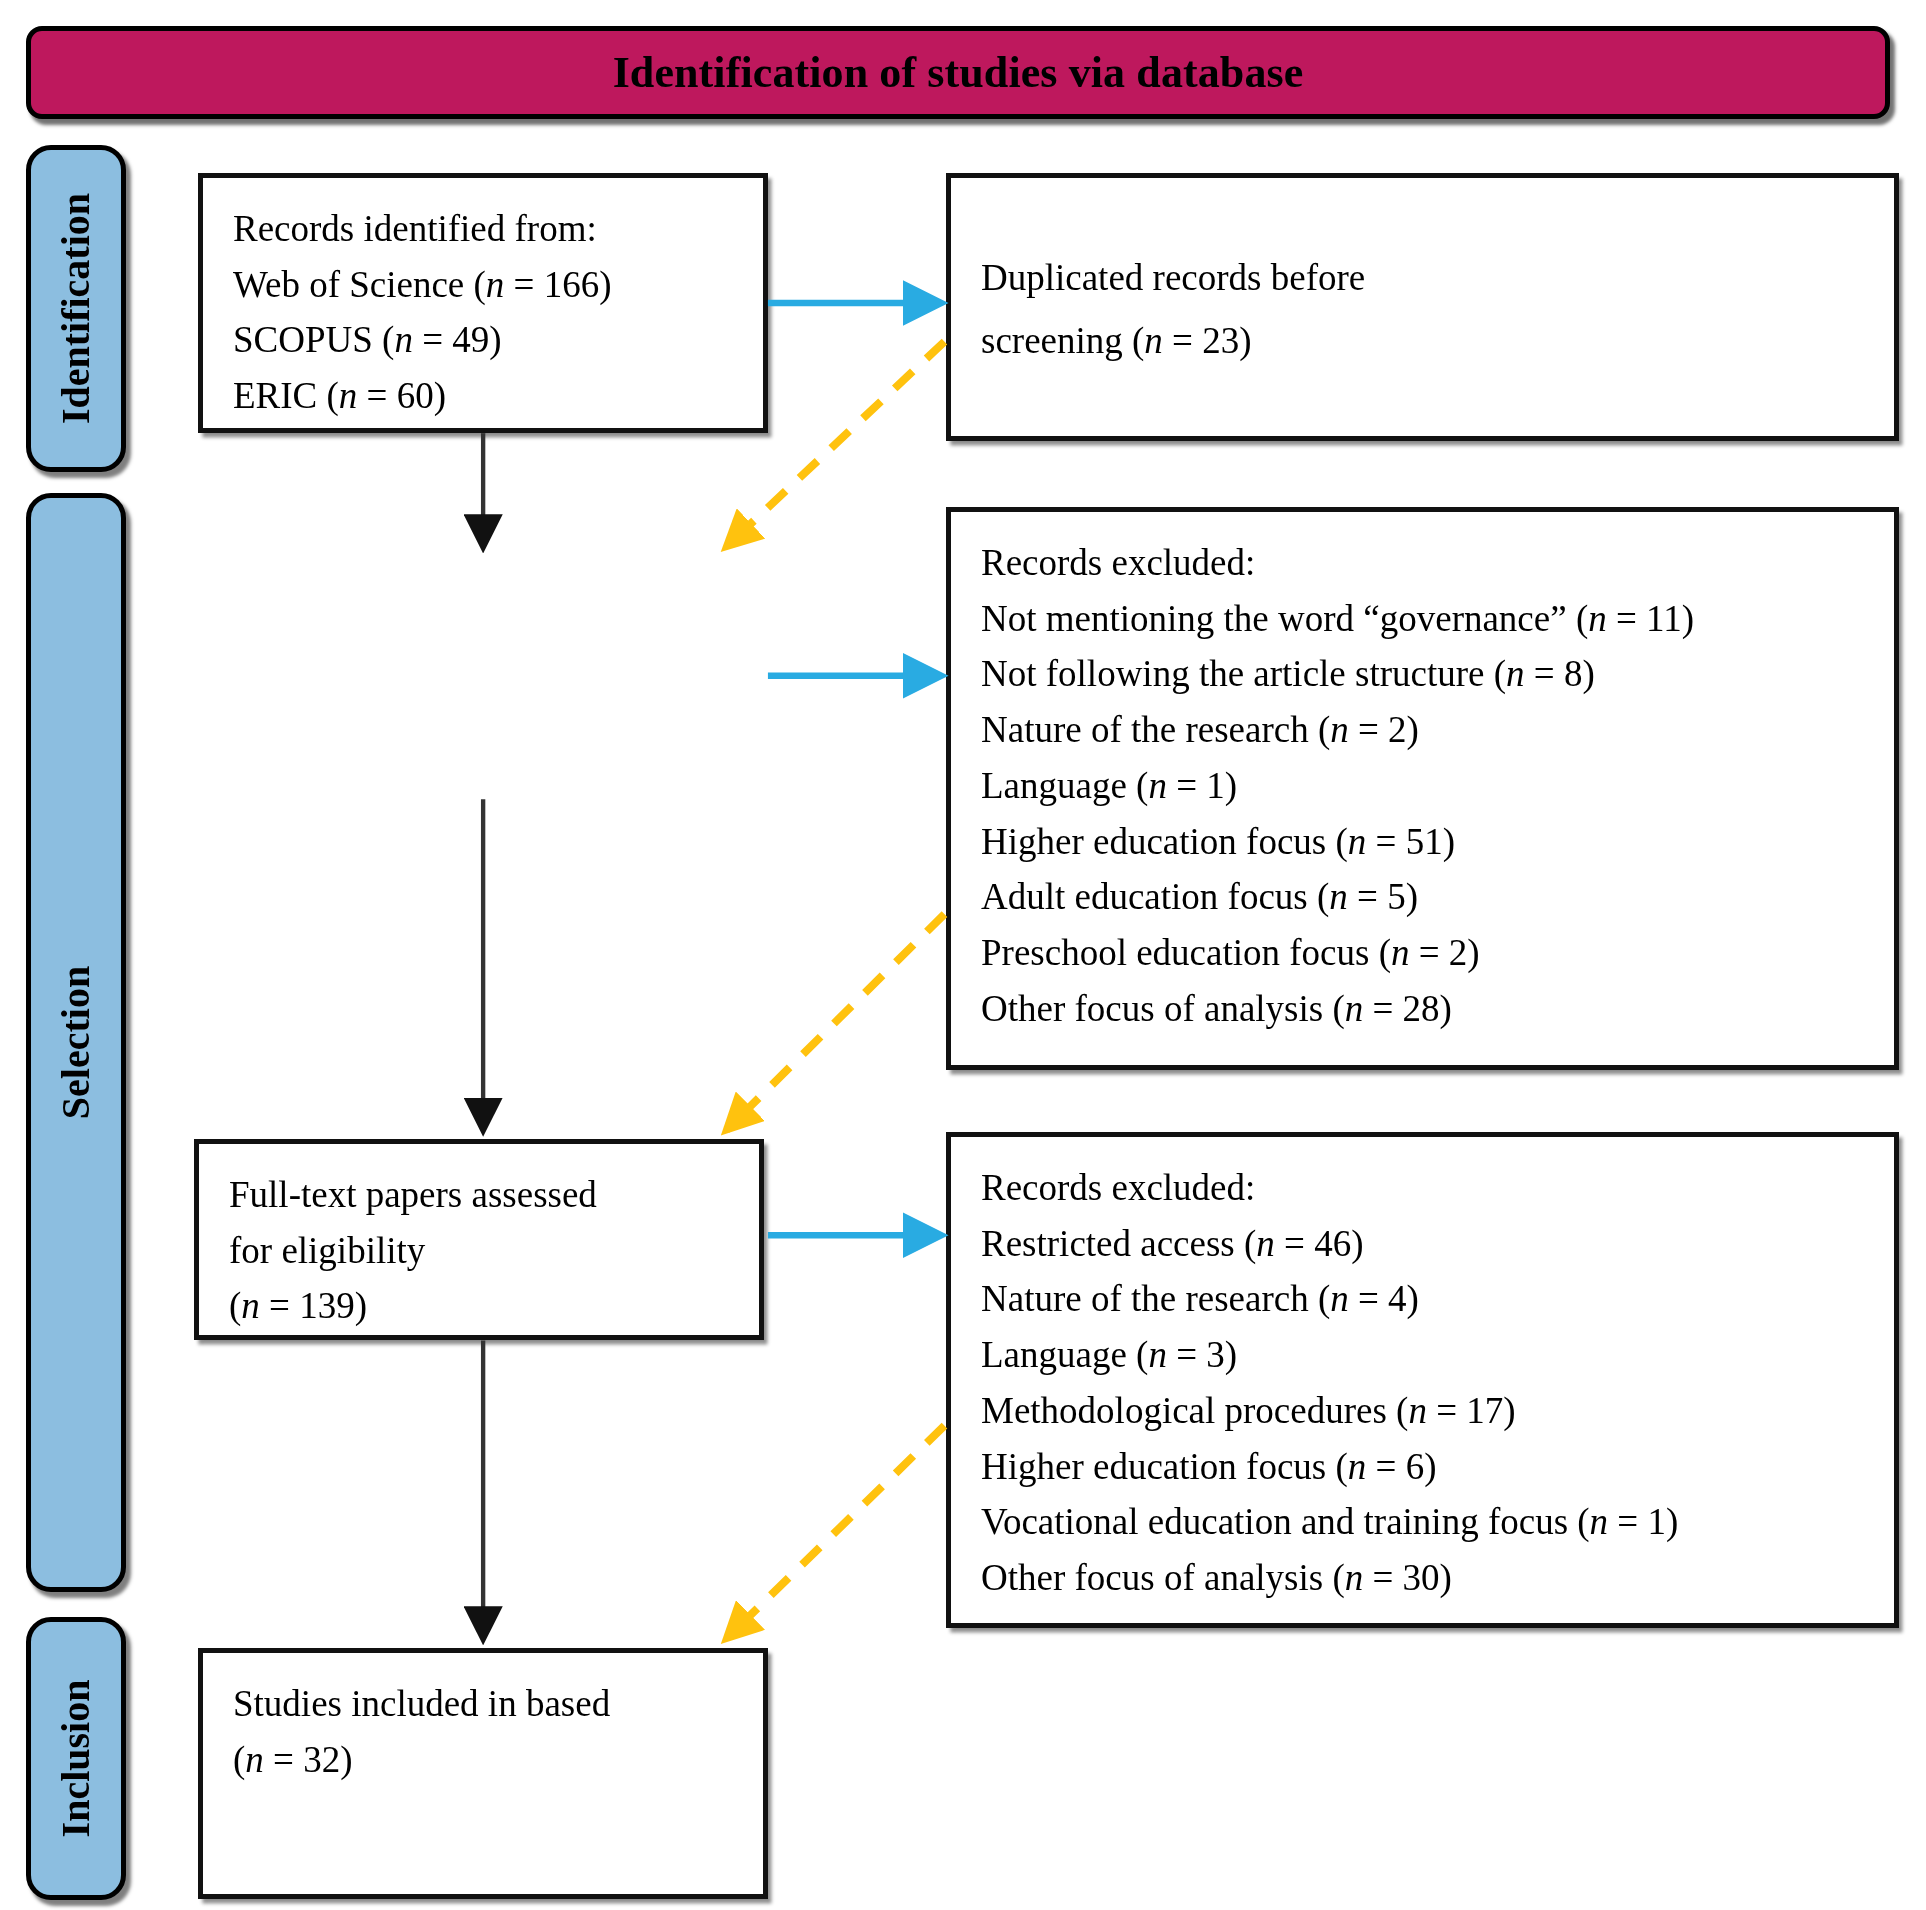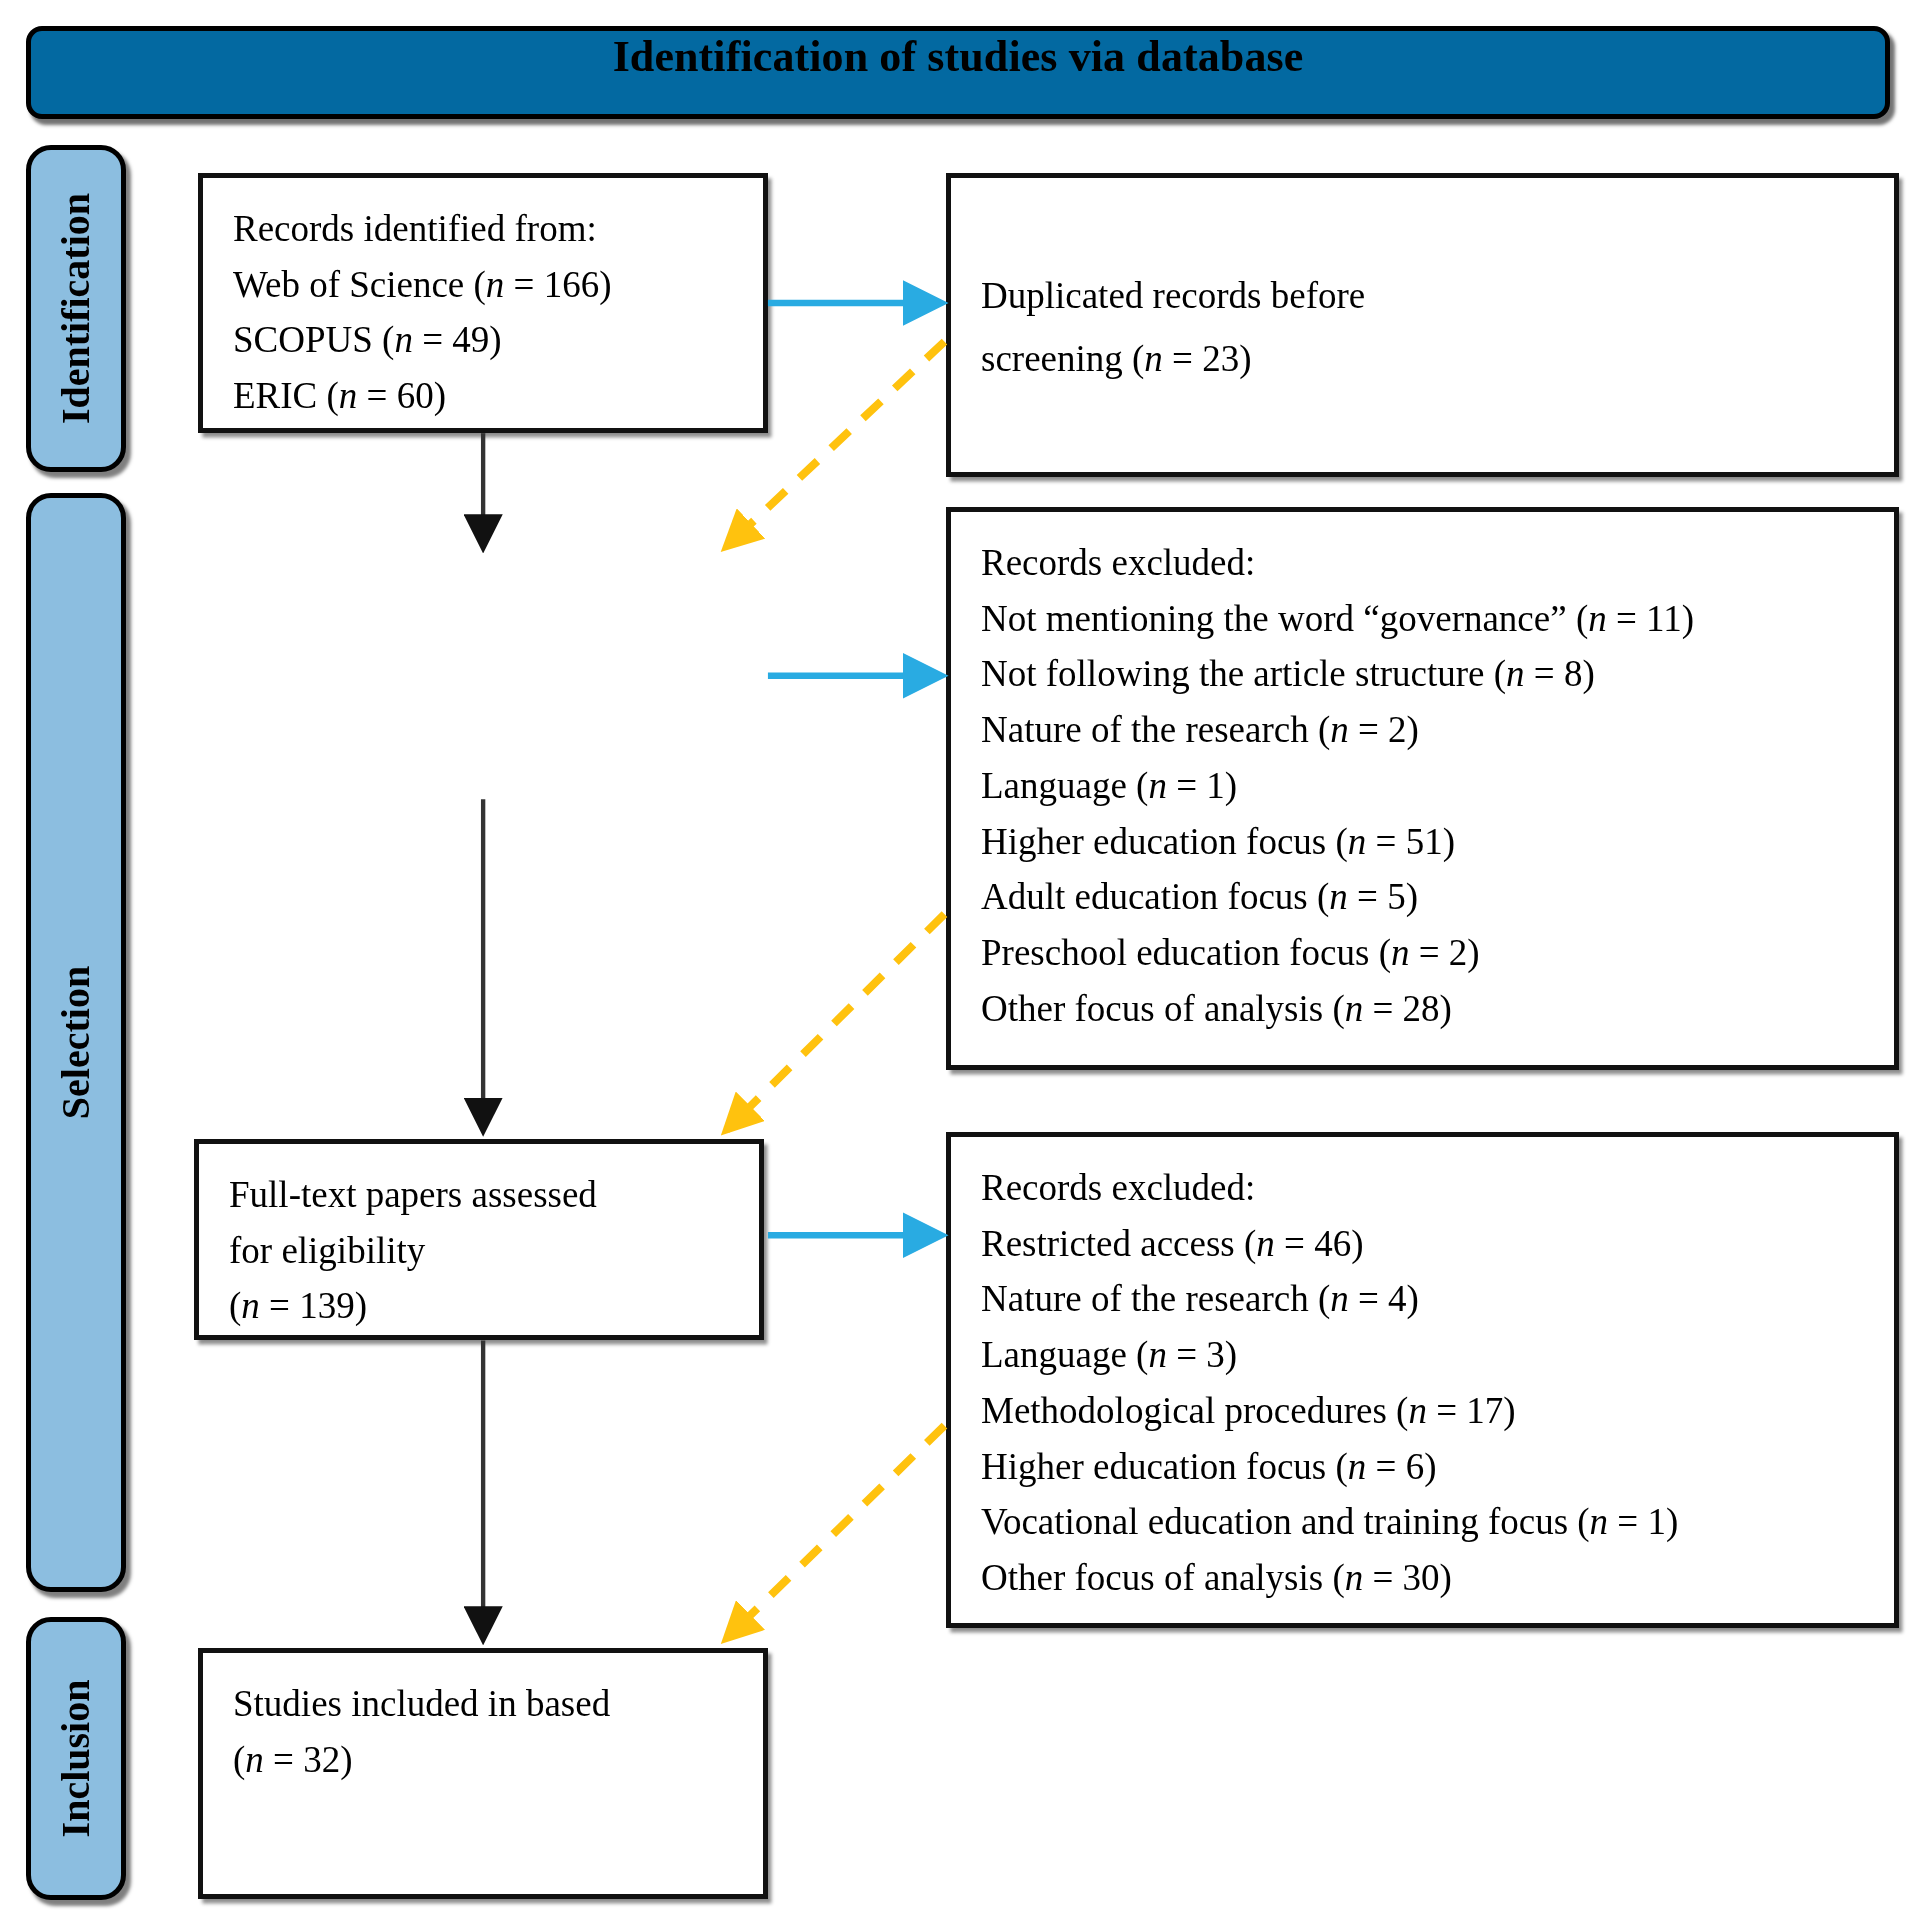--- a/index.html
+++ b/index.html
@@ -26,11 +26,12 @@
     top: 26px;
     width: 1864px;
     height: 93px;
-    background: #0369a1;
+    background: #be185d;
     border: 5.1px solid #000000;
     border-radius: 16px;
     box-sizing: border-box;
     display: flex;
+    align-items: center;
     justify-content: center;
     box-shadow: 4.4px 5.1px 3.6px rgba(0,0,0,0.55);
   }

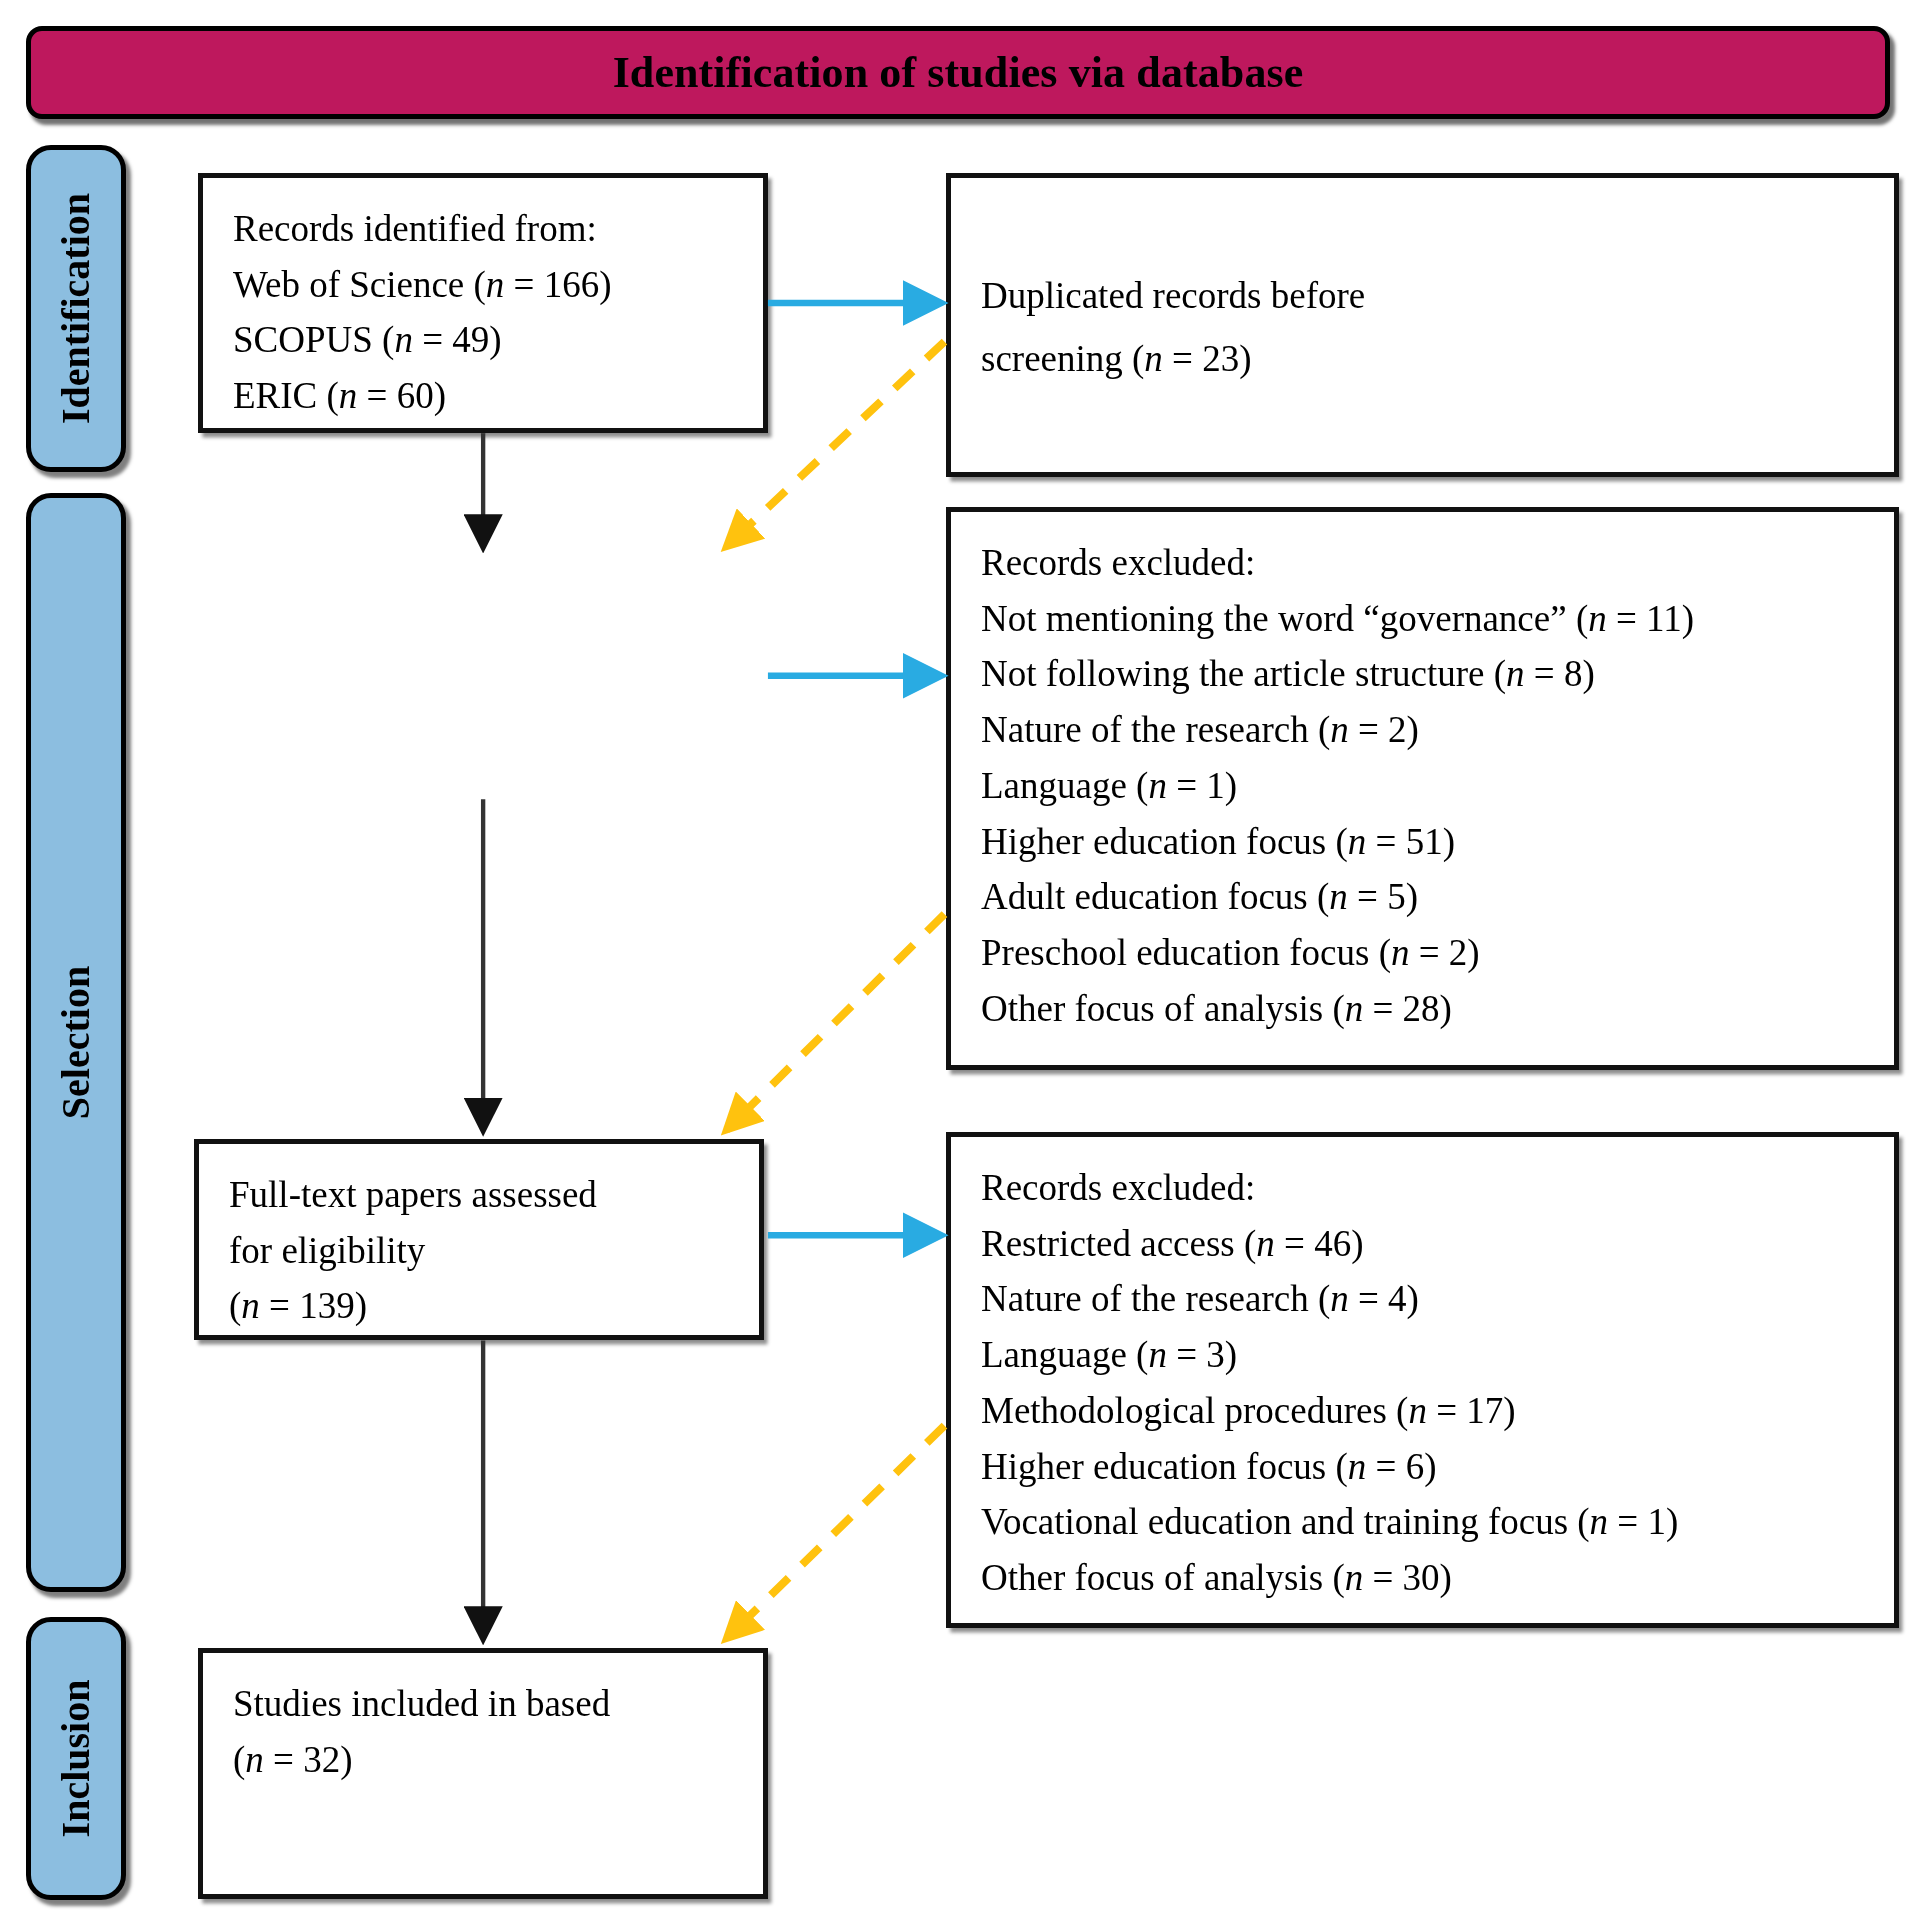--- a/index.html
+++ b/index.html
@@ -96,7 +96,7 @@
   #box-included     { left: 198px; top: 1648px; width: 570px; height: 251px; }
 
   
-  #box-duplicates   { left: 946px; top: 173px;  width: 953px; height: 304px; }
+  #box-duplicates   { left: 946px; top: 173px;  width: 953px; height: 268px; }
   #box-excluded-1   { left: 946px; top: 507px;  width: 953px; height: 563px; }
   #box-excluded-2   { left: 946px; top: 1132px; width: 953px; height: 496px; }
 

